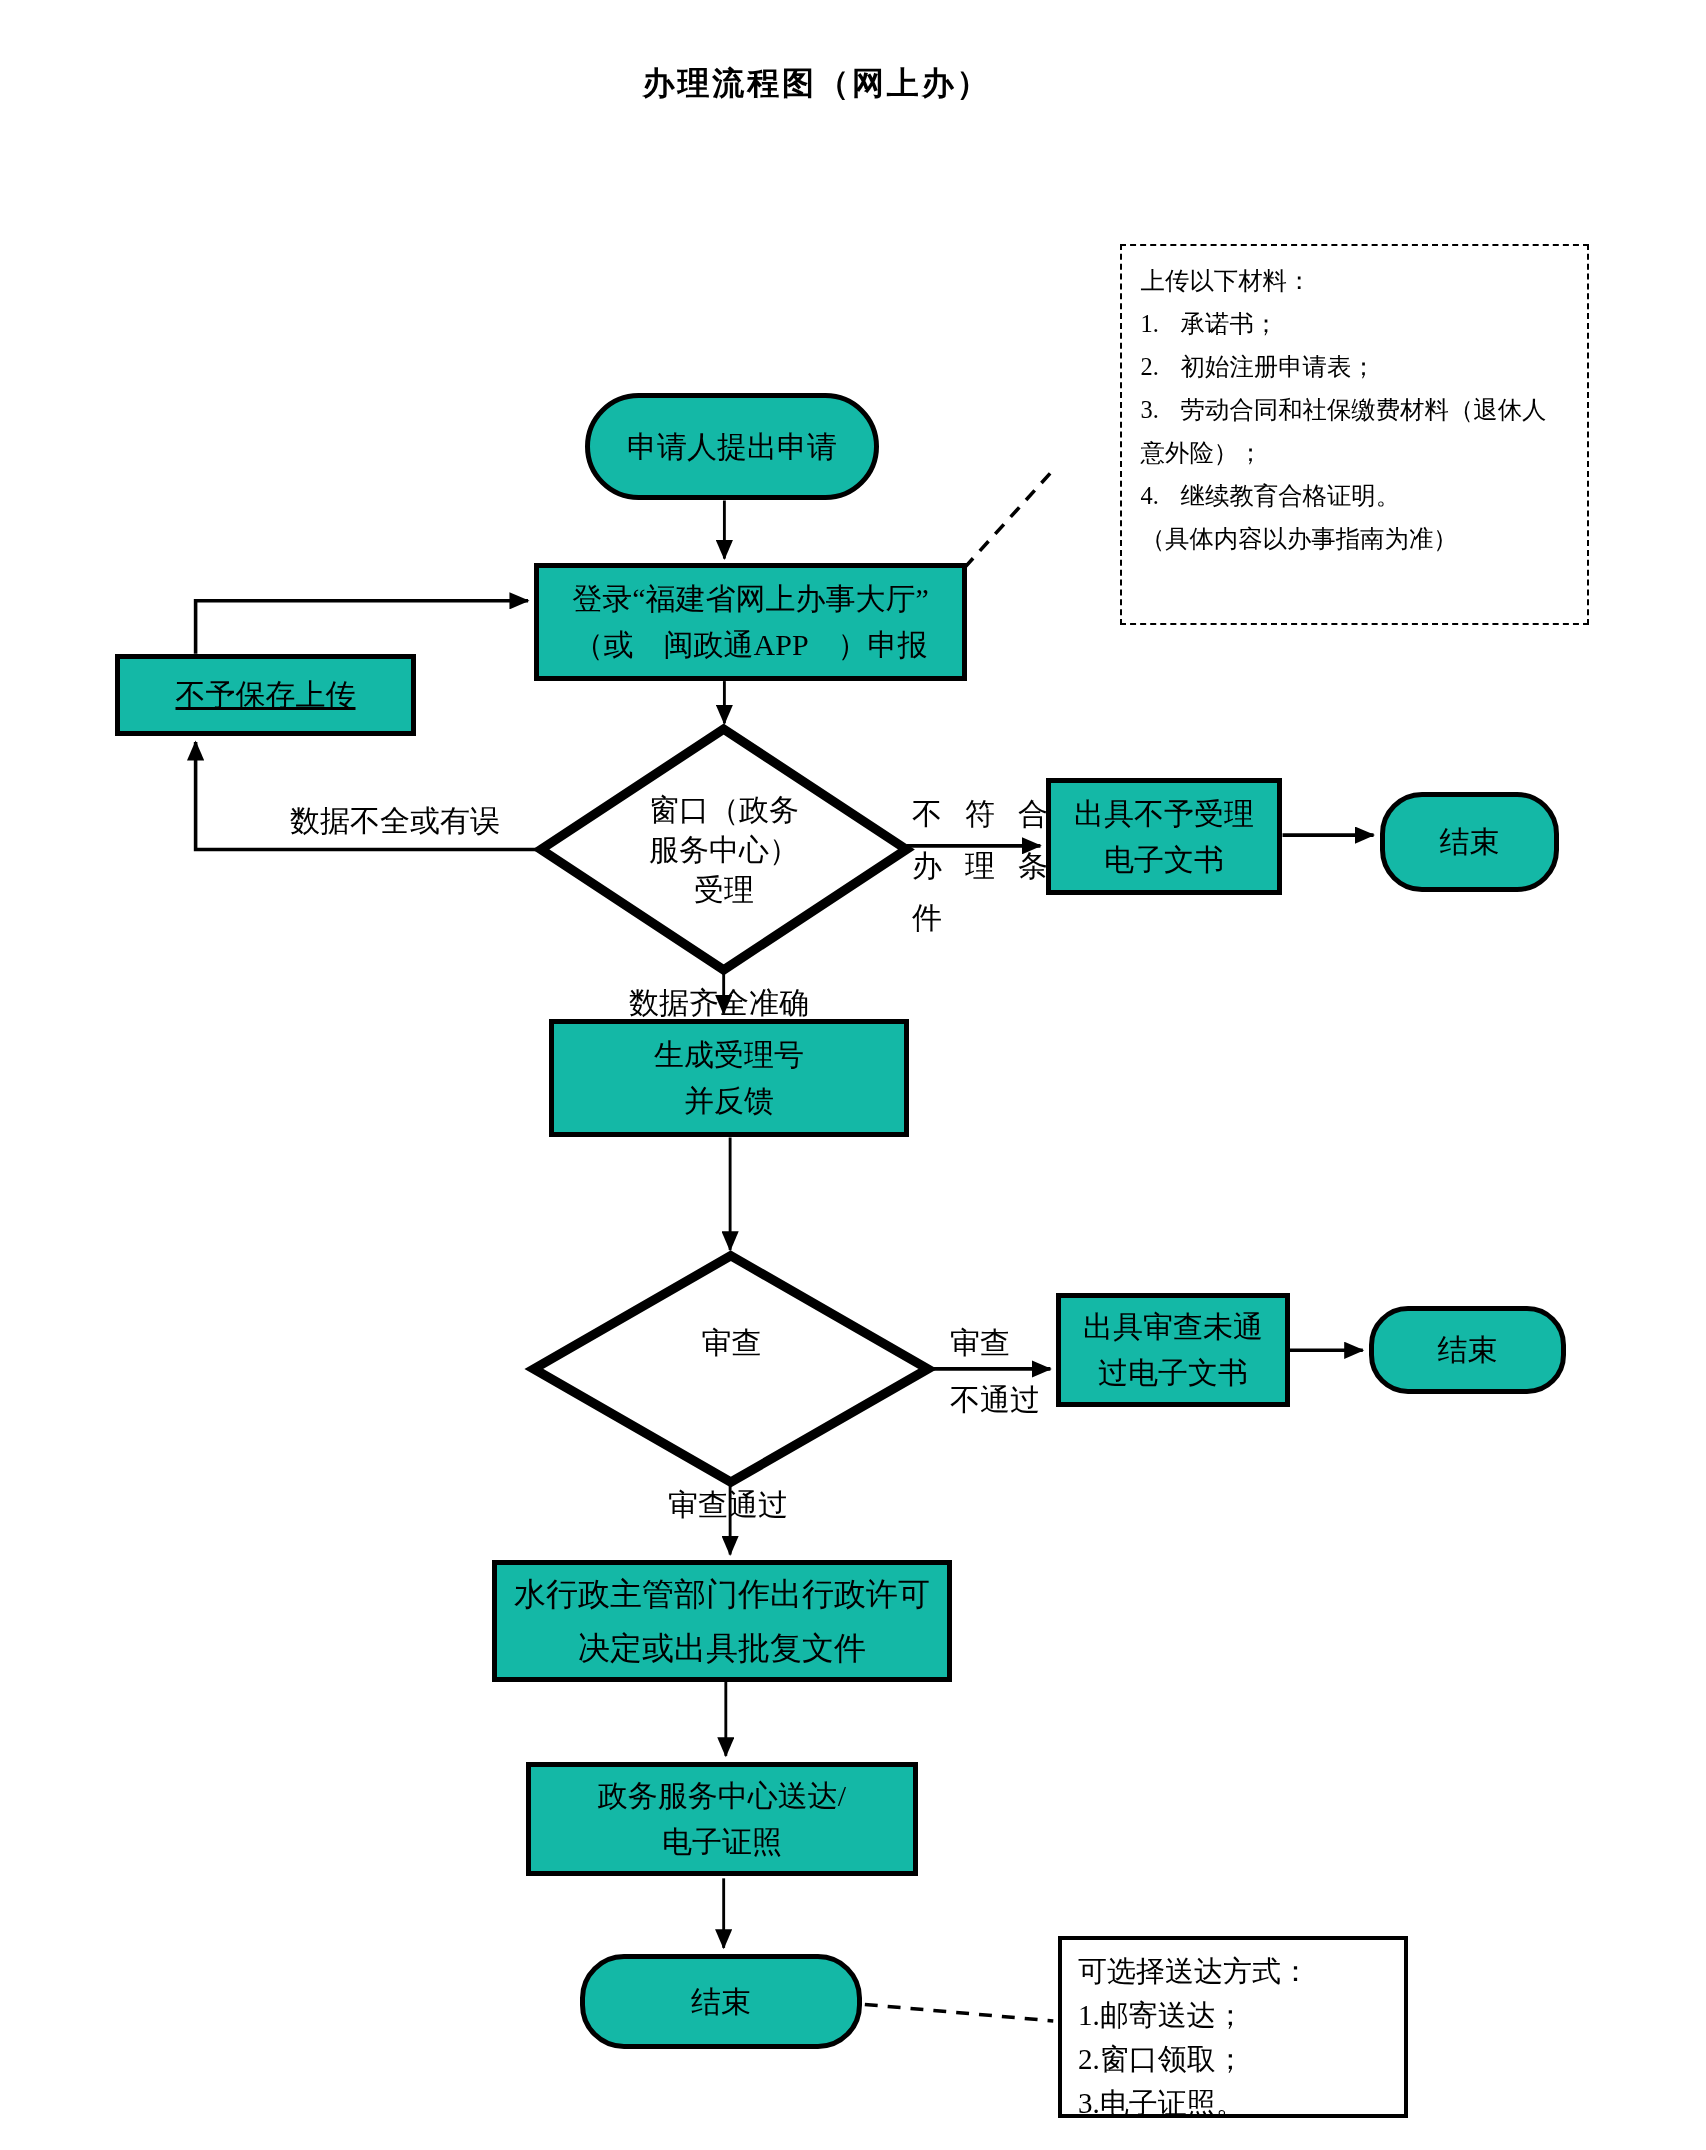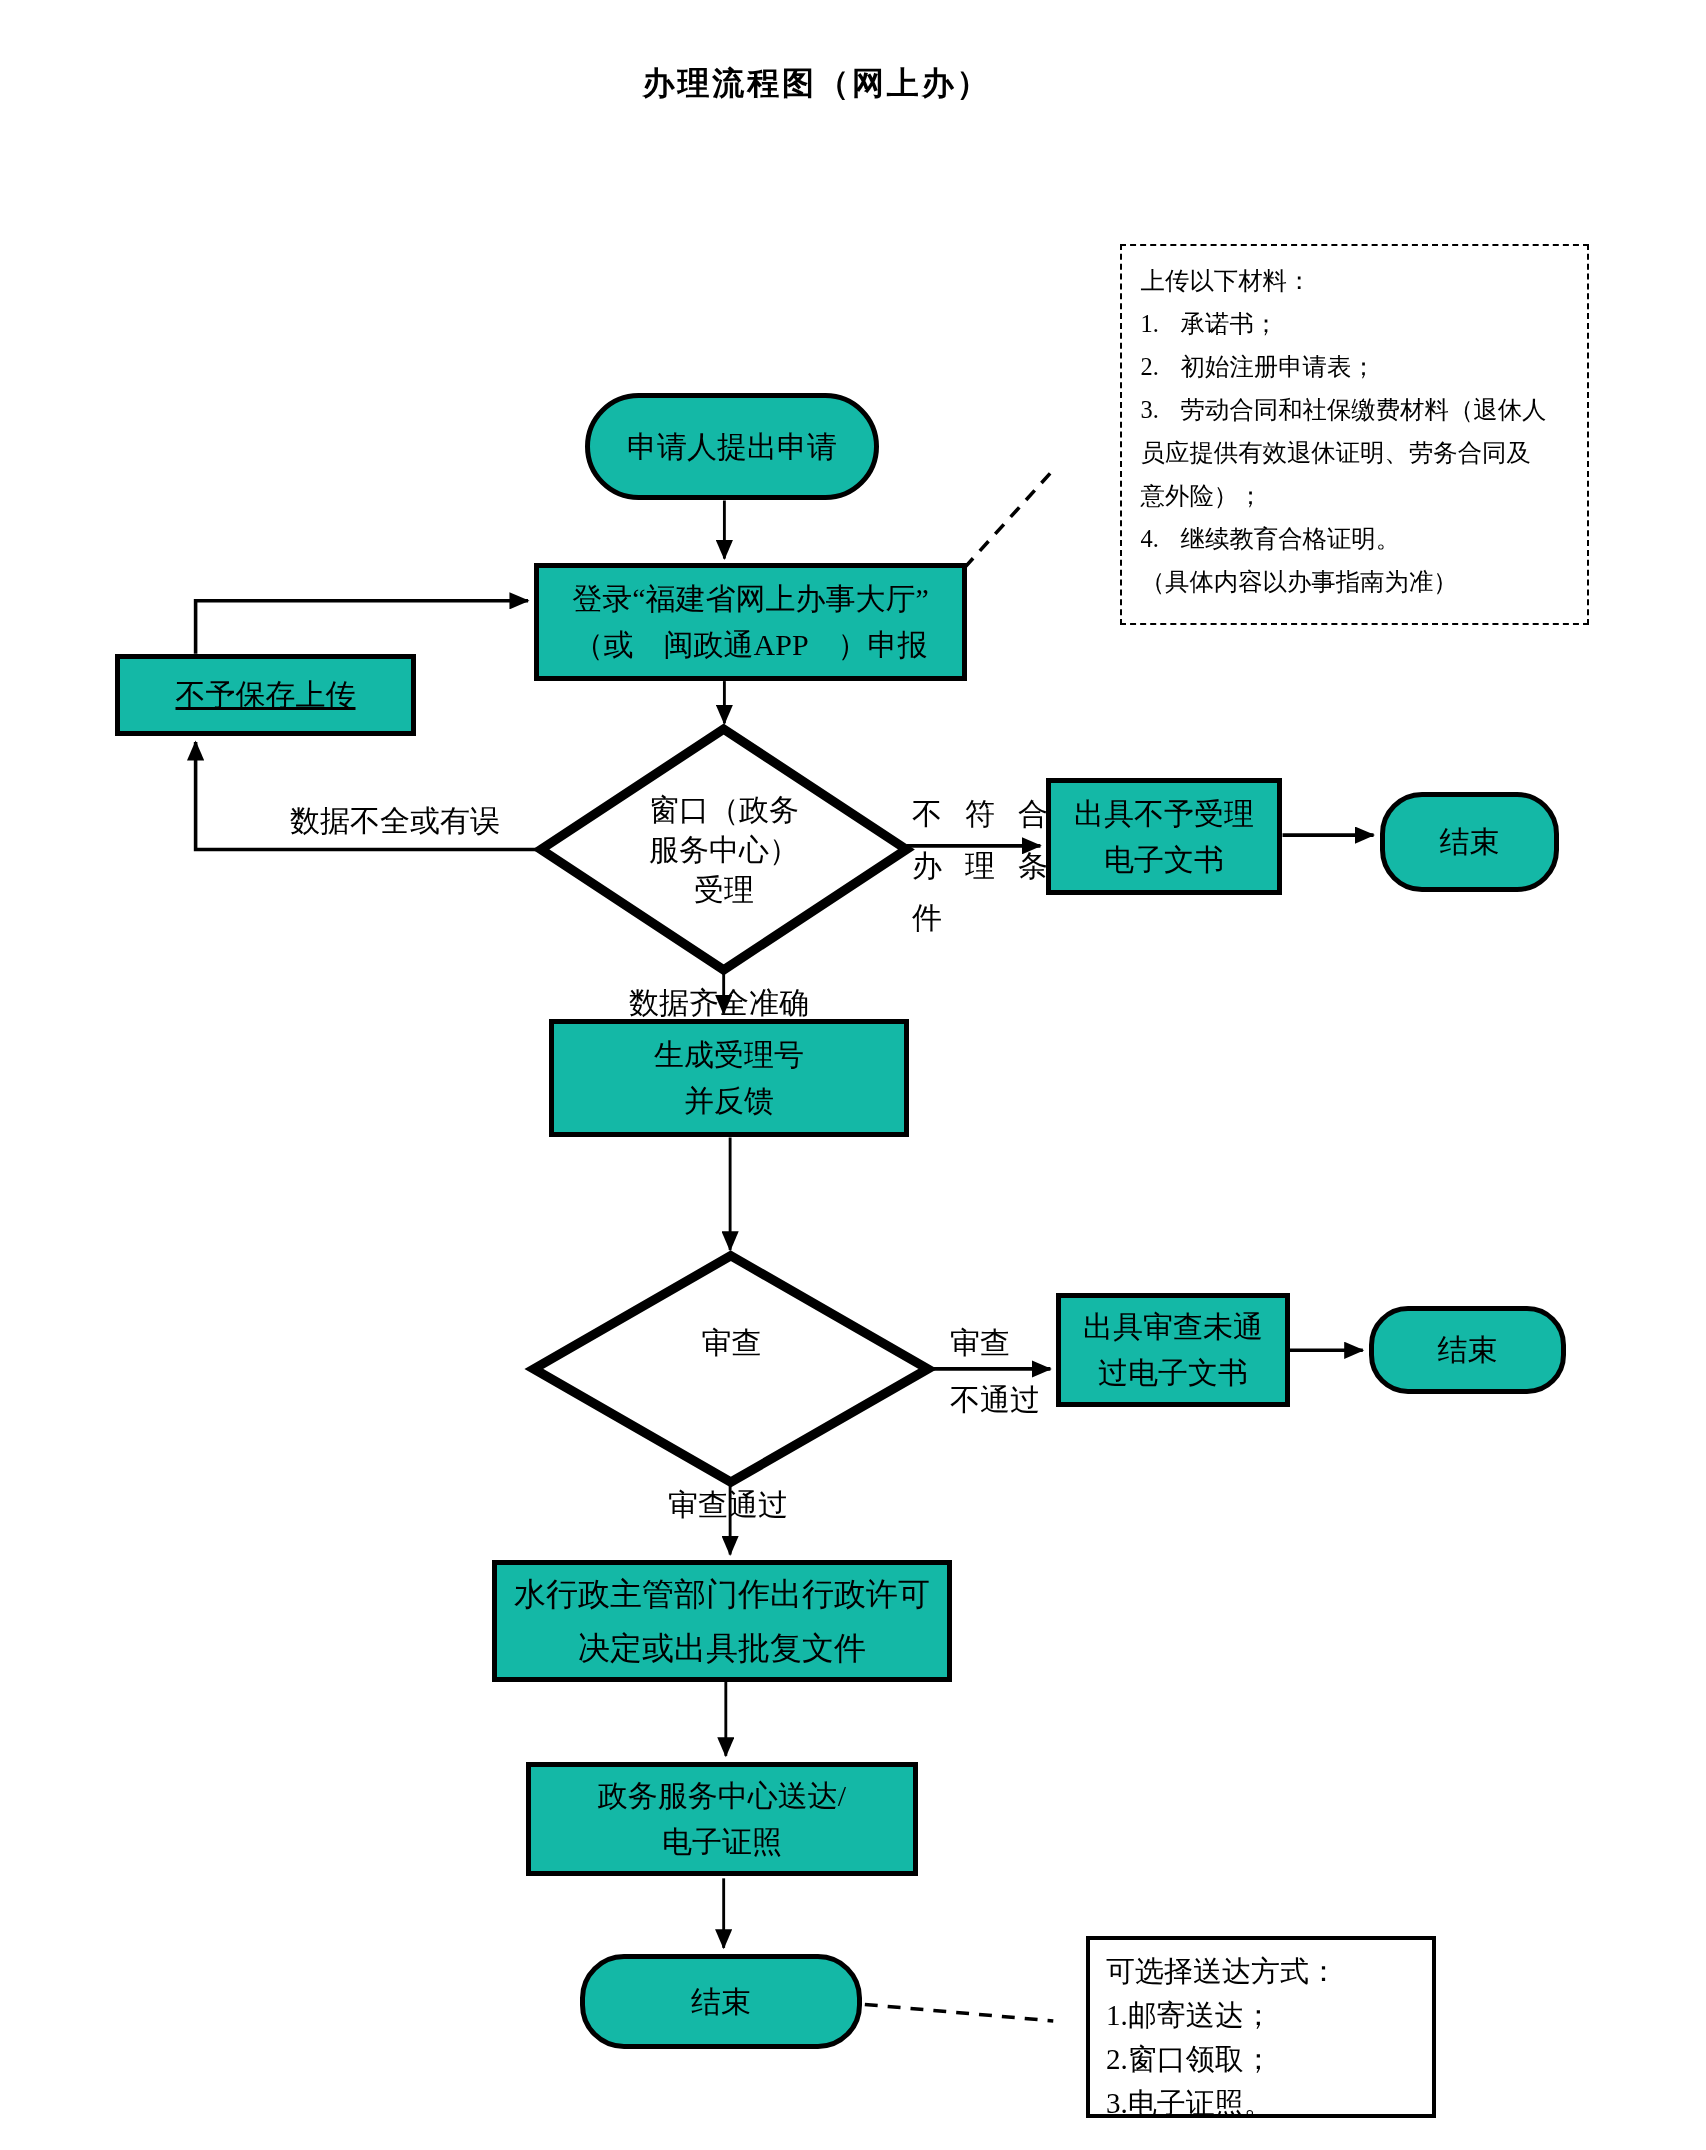--- a/index.html
+++ b/index.html
@@ -167,7 +167,6 @@
     <div class="mline"><span class="mnum">1.</span><span>承诺书；</span></div>
     <div class="mline"><span class="mnum">2.</span><span>初始注册申请表；</span></div>
     <div class="mline"><span class="mnum">3.</span><span>劳动合同和社保缴费材料（退休人</span></div>
-    <div class="mline">员应提供有效退休证明、劳务合同及</div>
     <div class="mline">意外险）；</div>
     <div class="mline"><span class="mnum">4.</span><span>继续教育合格证明。</span></div>
     <div class="mline">（具体内容以办事指南为准）</div>

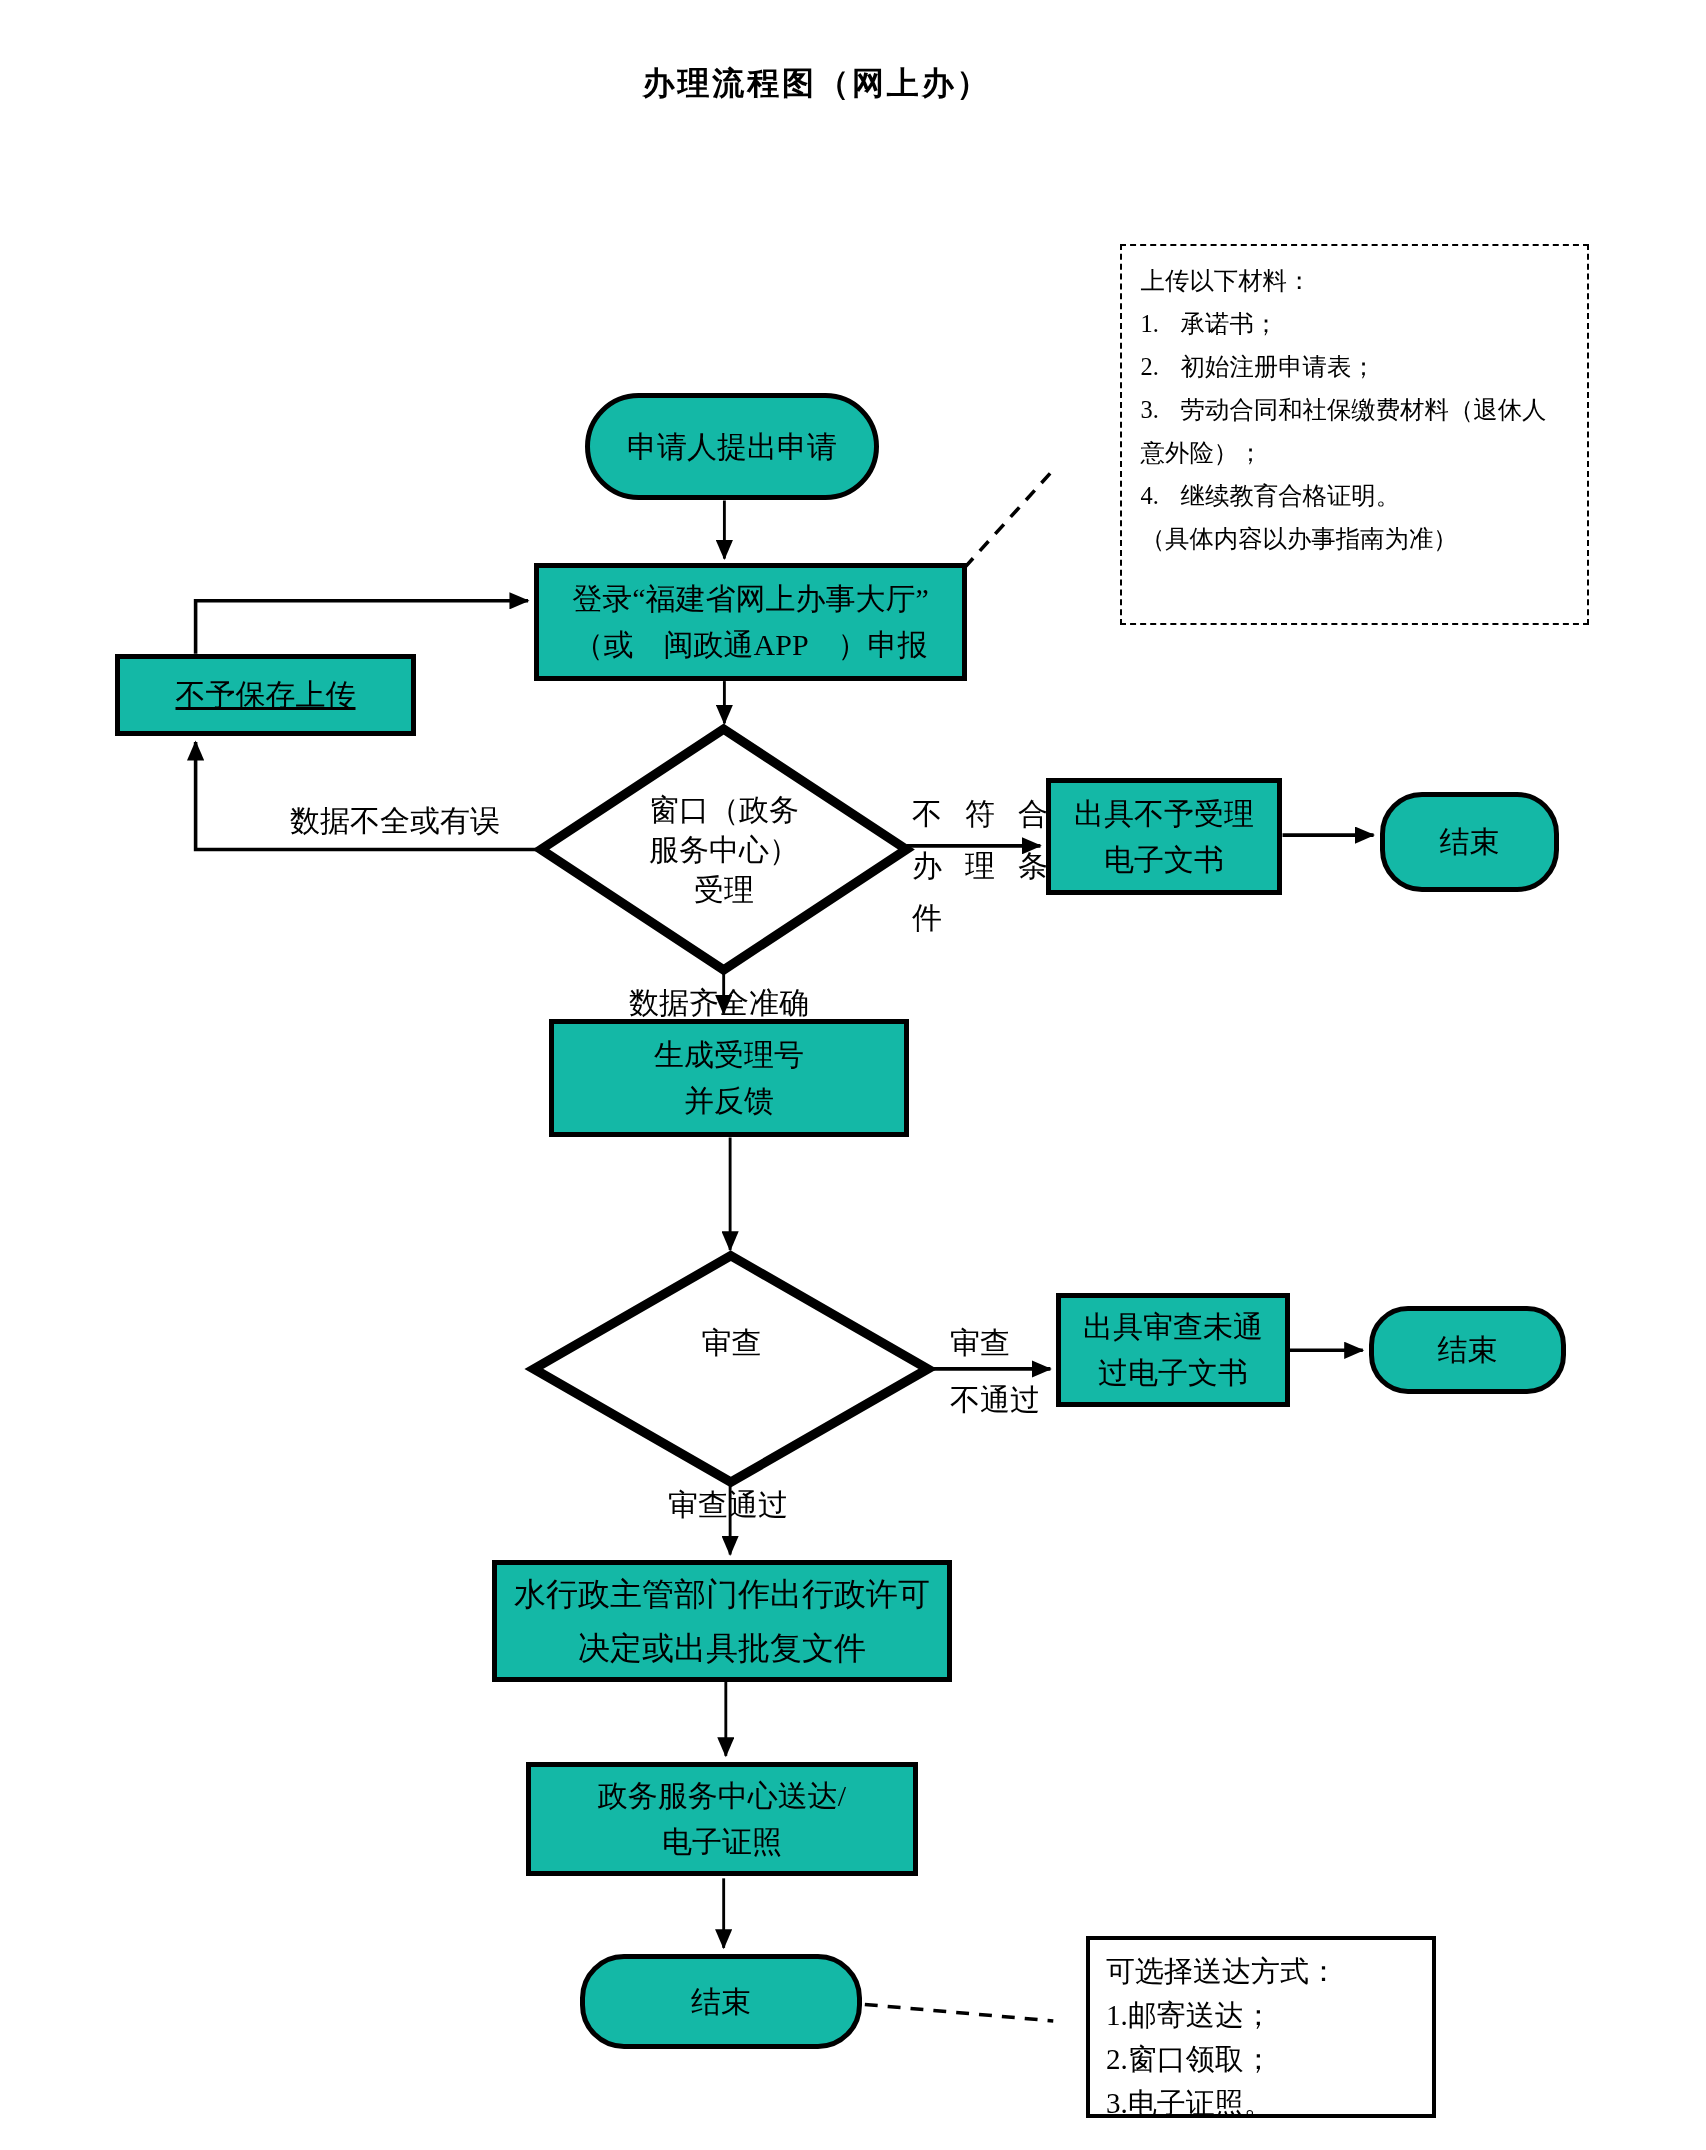--- a/index.html
+++ b/index.html
@@ -48,7 +48,7 @@
   .mnum{display:inline-block;width:40px;}
   #deliveryNote{
     left:1058px;top:1936px;width:350px;height:182px;border:4.3px solid #000;background:#fff;
-    font-size:29px;line-height:44px;padding:8.6px 16px;z-index:2;text-align:left;margin-left:28px;
+    font-size:29px;line-height:44px;padding:8.6px 16px;z-index:2;text-align:left;
   }
 </style>
 </head>

